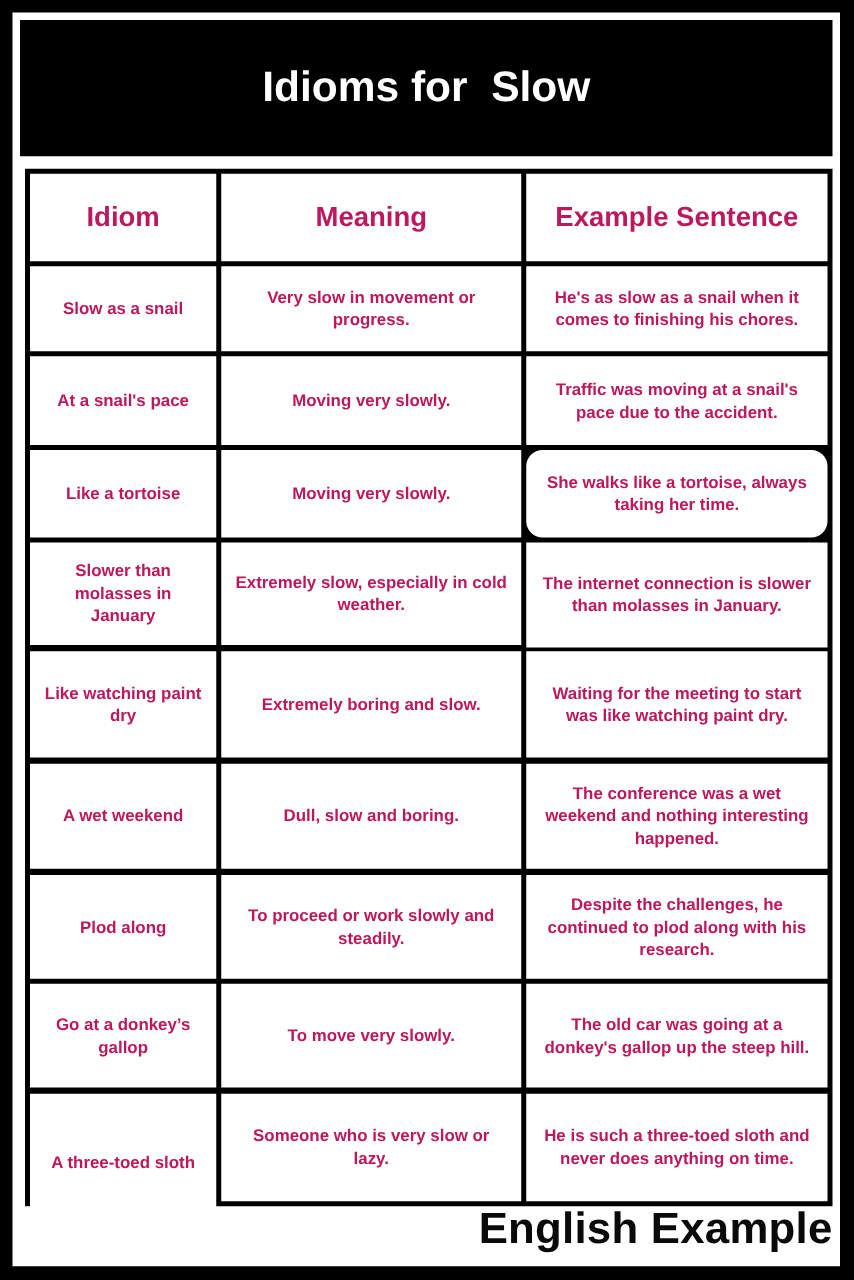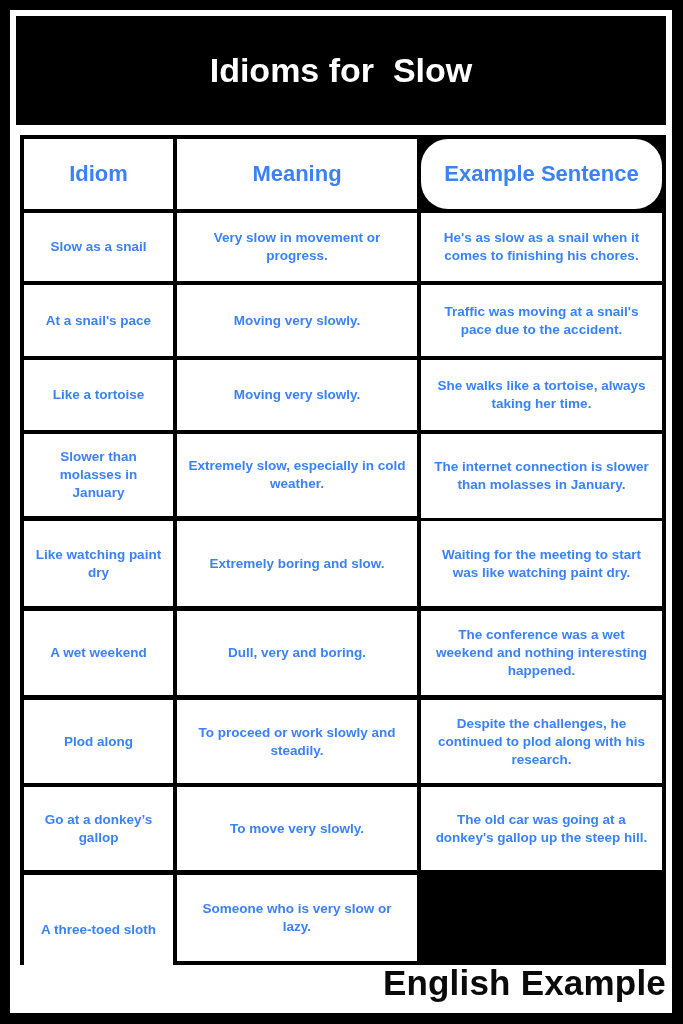--- a/index.html
+++ b/index.html
@@ -24,7 +24,7 @@
   .cell {
     position: absolute; background: #fff;
     display: flex; align-items: center; justify-content: center; text-align: center;
-    color: #3b82f6; font-weight: bold; font-size: 13.5px; line-height: 18px;
+    color: #be185d; font-weight: bold; font-size: 13.5px; line-height: 18px;
     box-sizing: border-box; padding: 0 10px;
   }
   .cell.head { font-size: 22px; line-height: 26px; }

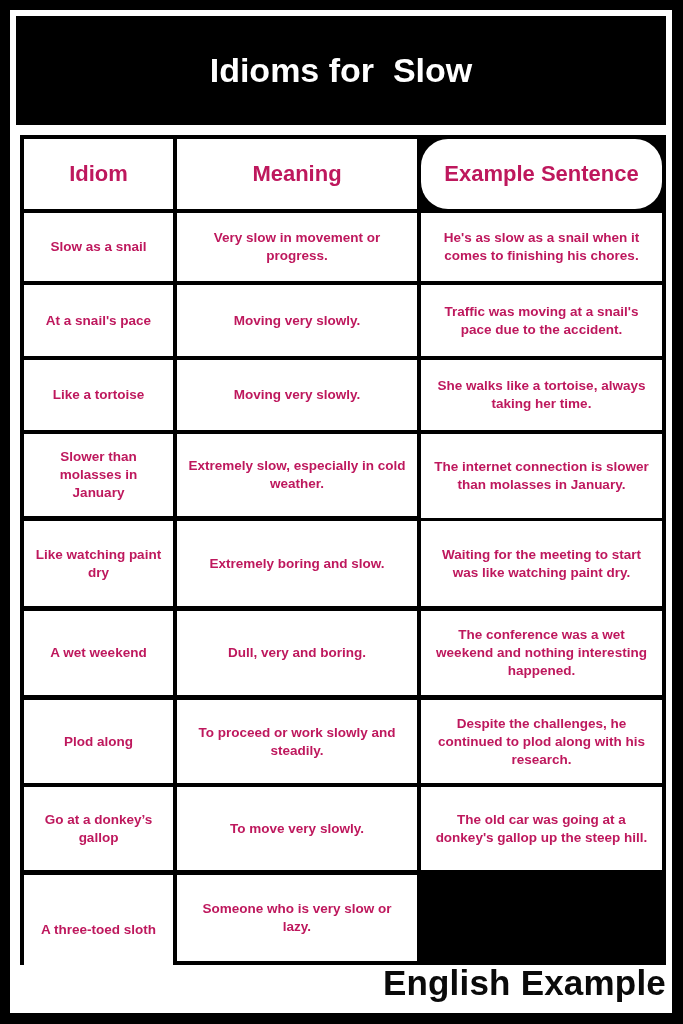--- a/index.html
+++ b/index.html
@@ -47,7 +47,7 @@
 
   <div class="cell head c0" style="top:4px;height:70px;">Idiom</div>
   <div class="cell head c1" style="top:4px;height:70px;">Meaning</div>
-  <div class="cell head c2" style="top:4px;height:70px;border-radius:27px;">Example Sentence</div>
+  <div class="cell head c2" style="top:4px;height:70px;">Example Sentence</div>
 
   <div class="cell c0" style="top:78px;height:68px;">Slow as a snail</div>
   <div class="cell c1" style="top:78px;height:68px;">Very slow in movement or progress.</div>

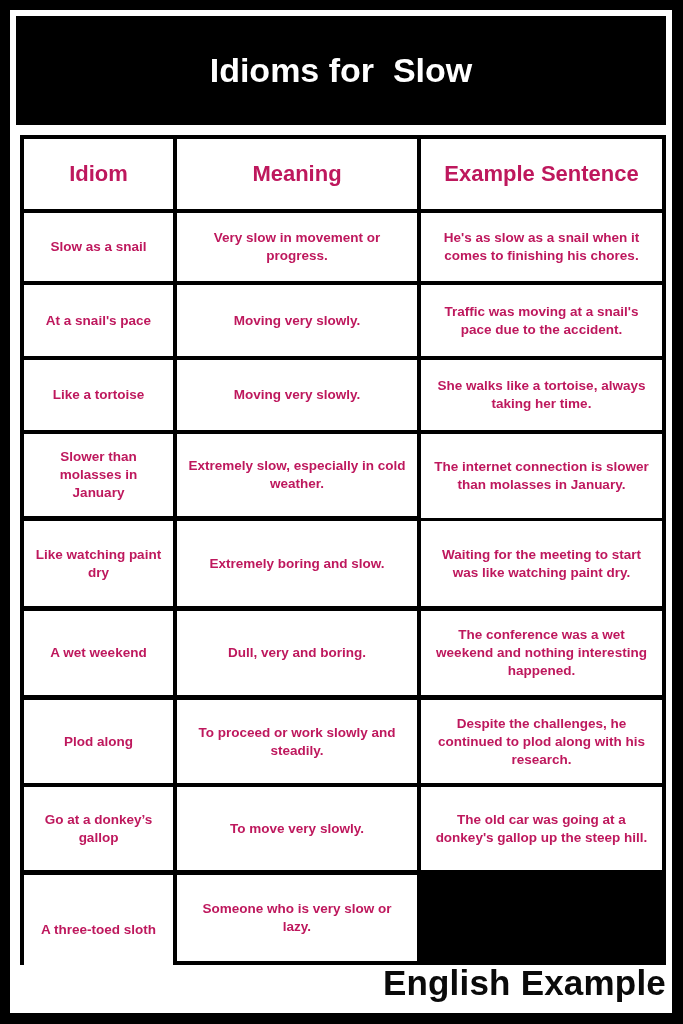--- a/index.html
+++ b/index.html
@@ -59,7 +59,7 @@
 
   <div class="cell c0" style="top:225px;height:70px;">Like a tortoise</div>
   <div class="cell c1" style="top:225px;height:70px;">Moving very slowly.</div>
-  <div class="cell c2" style="top:225px;height:70px;">She walks like a tortoise, always taking her time.</div>
+  <div class="cell c2" style="top:225px;height:70px;border-radius:13px;">She walks like a tortoise, always taking her time.</div>
 
   <div class="cell c0" style="top:299px;height:82px;">Slower than molasses in January</div>
   <div class="cell c1" style="top:299px;height:82px;">Extremely slow, especially in cold weather.</div>

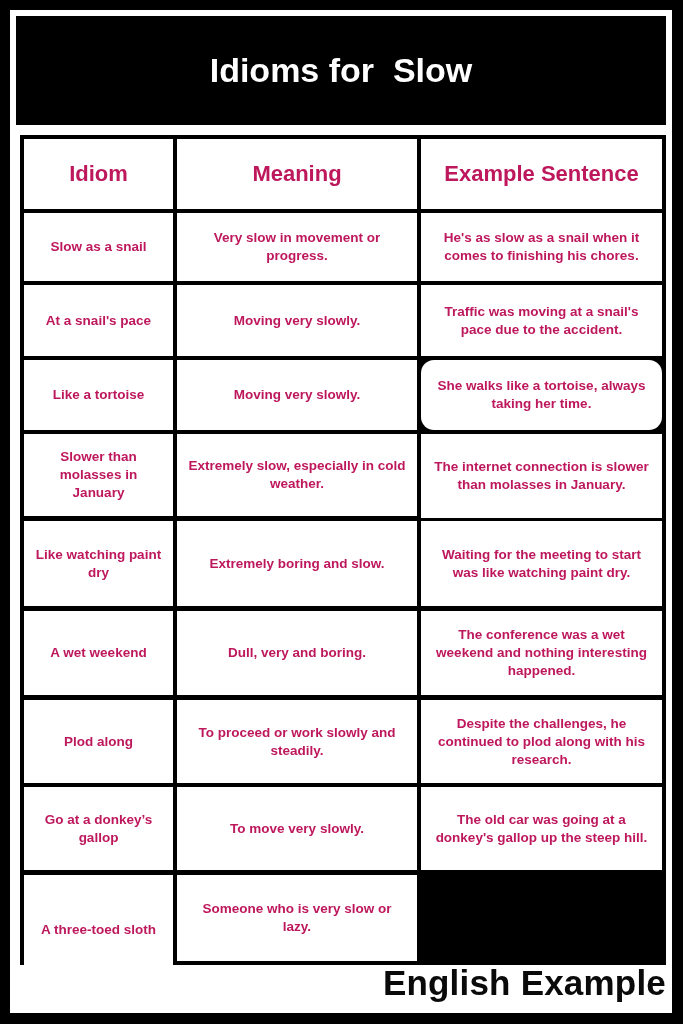--- a/index.html
+++ b/index.html
@@ -70,7 +70,7 @@
   <div class="cell c2" style="top:386px;height:85px;">Waiting for the meeting to start was like watching paint dry.</div>
 
   <div class="cell c0" style="top:476px;height:84px;">A wet weekend</div>
-  <div class="cell c1" style="top:476px;height:84px;">Dull, very and boring.</div>
+  <div class="cell c1" style="top:476px;height:84px;">Dull, slow and boring.</div>
   <div class="cell c2" style="top:476px;height:84px;text-align:center;">The conference was a wet weekend and nothing interesting happened.</div>
 
   <div class="cell c0" style="top:565px;height:83px;">Plod along</div>

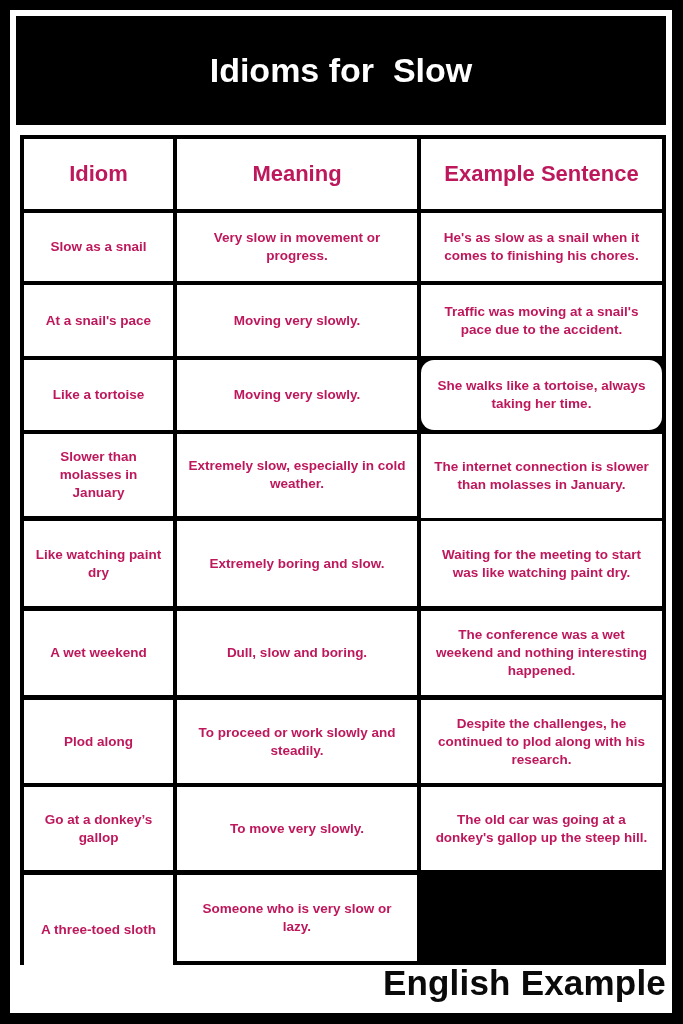--- a/index.html
+++ b/index.html
@@ -83,6 +83,7 @@
 
   <div class="cell c0" style="top:740px;height:110px;">A three-toed sloth</div>
   <div class="cell c1" style="top:740px;height:86px;">Someone who is very slow or lazy.</div>
+  <div class="cell c2" style="top:740px;height:86px;">He is such a three-toed sloth and never does anything on time.</div>
 </div>
 
 <div class="footer-brand">English Example</div>

